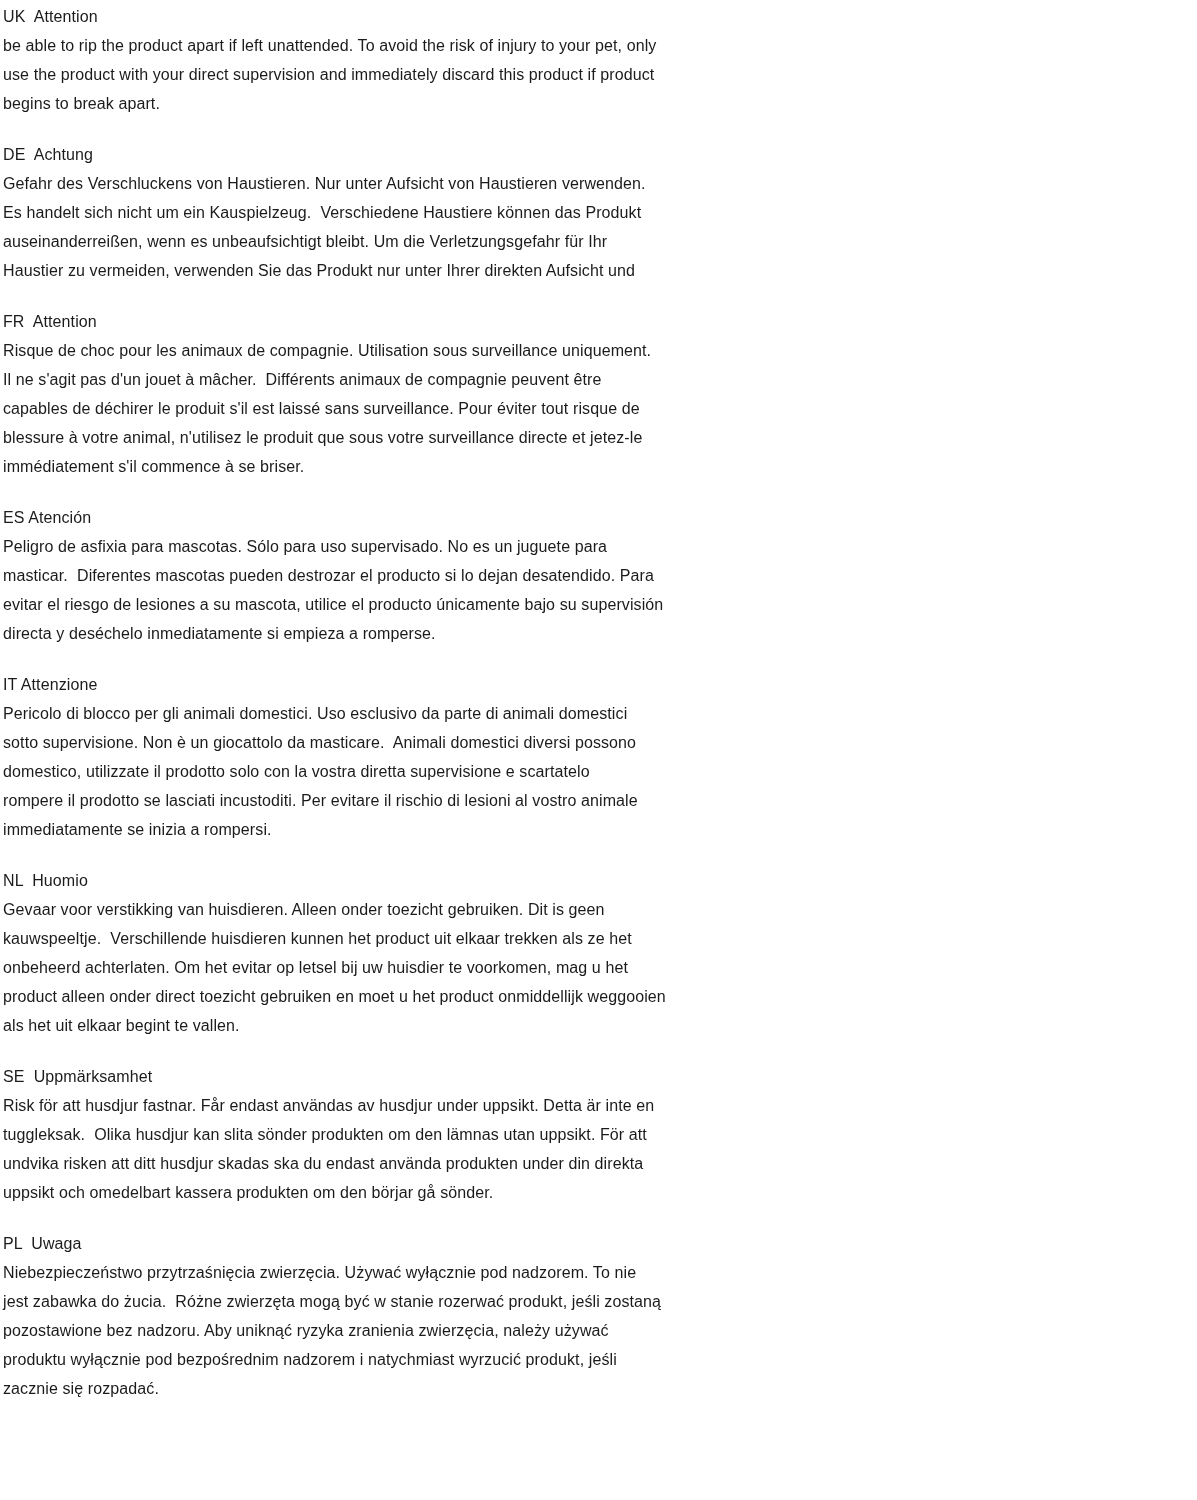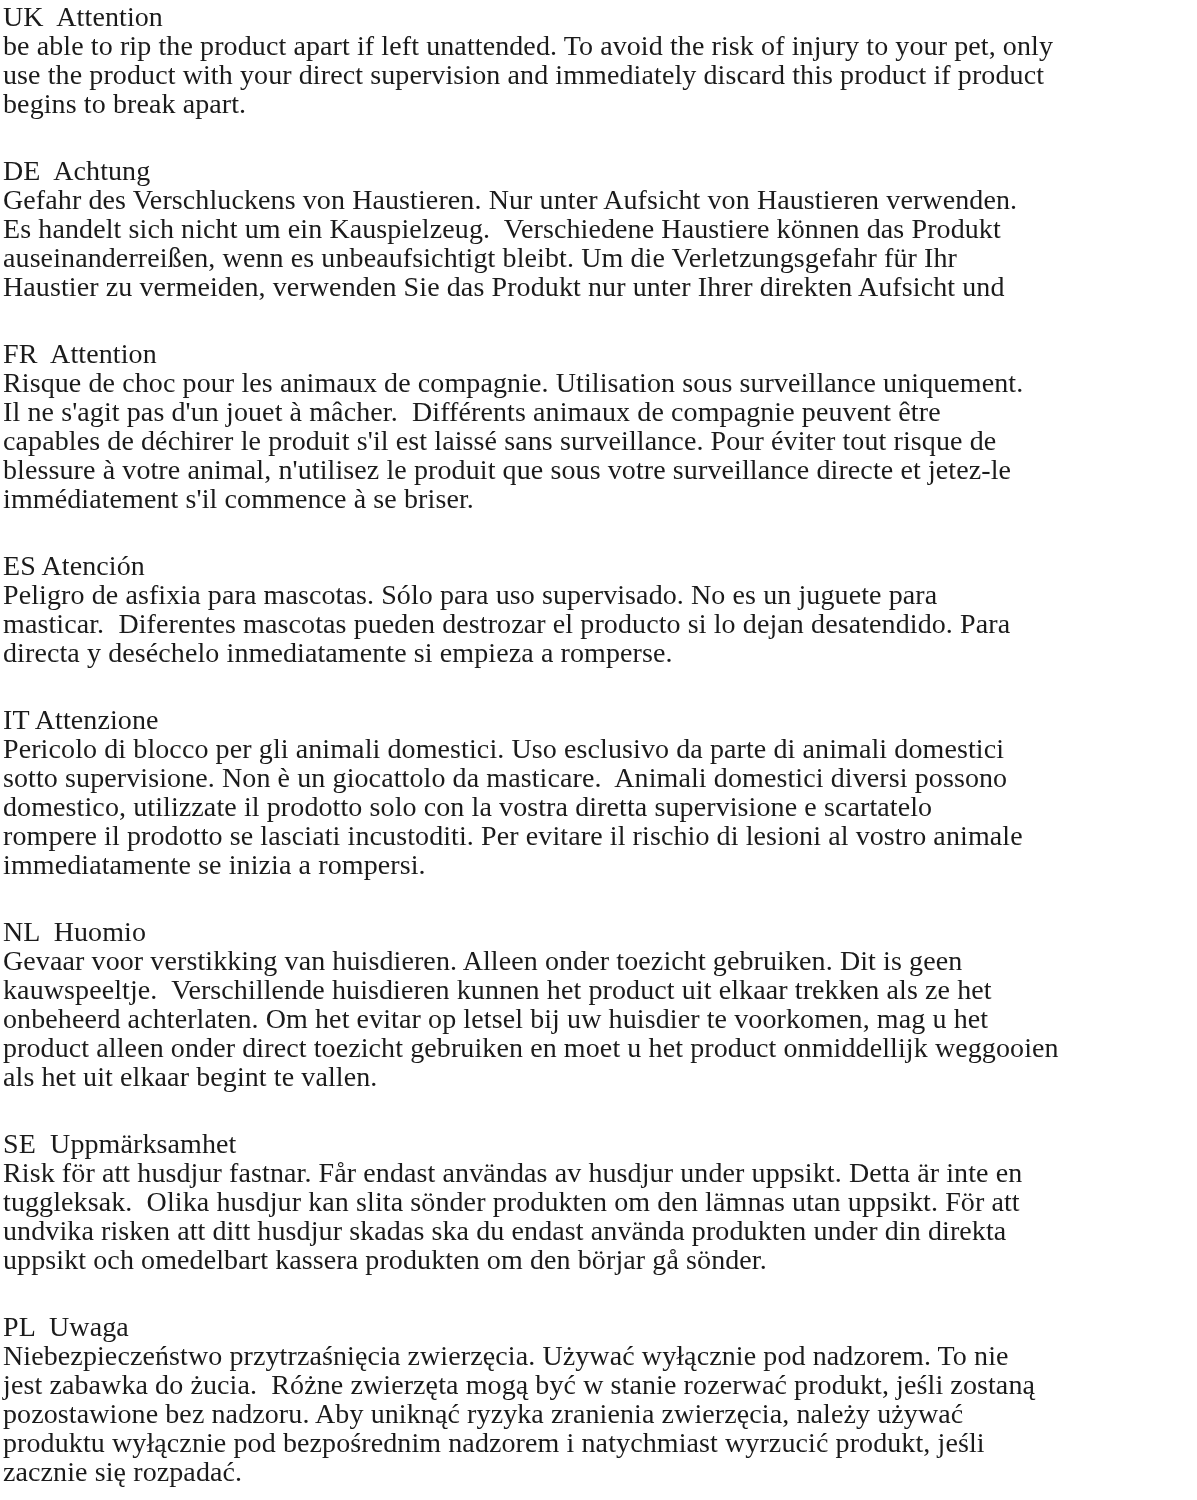--- a/index.html
+++ b/index.html
@@ -29,12 +29,11 @@
     margin-top: 102px;
   }
   .heading, .line {
-    font-size: 28px;
+    font-size: 16px;
     line-height: 29px;
     font-weight: 400;
     white-space: pre;
     letter-spacing: 0.1px;
-    font-family: Liberation Serif, serif;
   }
 </style>
 </head>

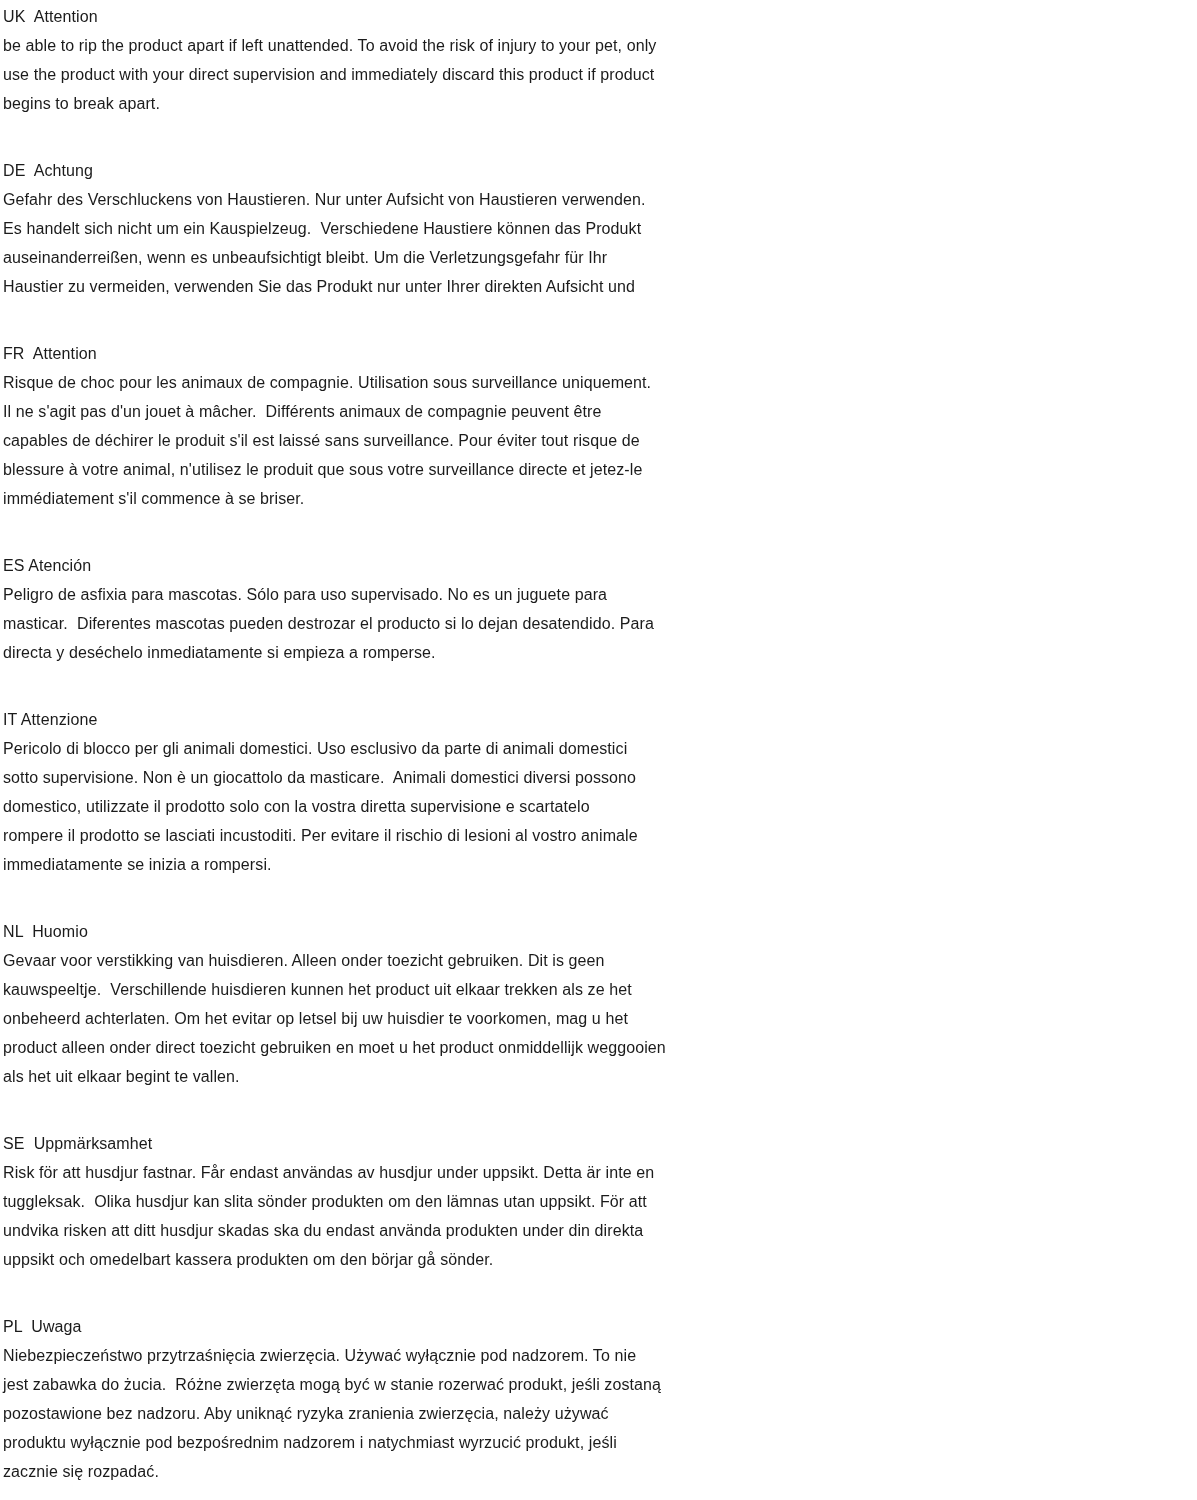--- a/index.html
+++ b/index.html
@@ -23,7 +23,7 @@
     padding: 0;
   }
   section.warning-section + section.warning-section {
-    margin-top: 38px;
+    margin-top: 22px;
   }
   section.warning-section.extra-gap {
     margin-top: 102px;

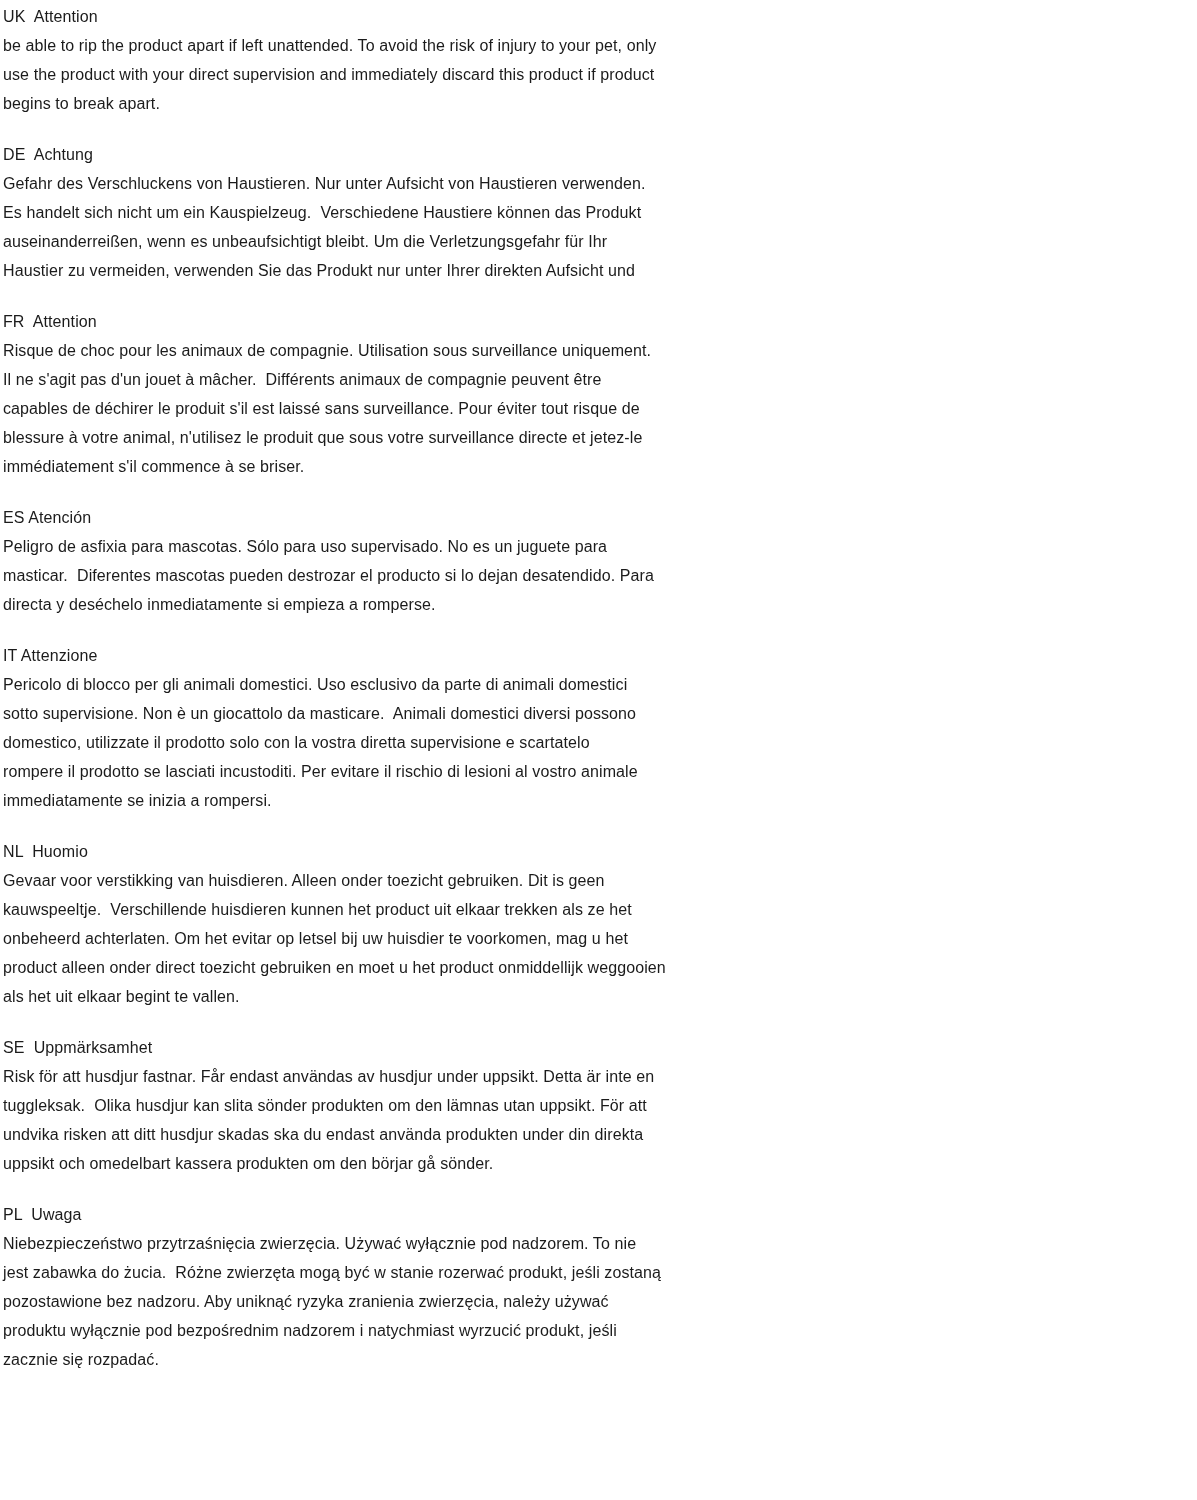--- a/index.html
+++ b/index.html
@@ -75,6 +75,7 @@
     <div class="body">
         <div class="line">Peligro de asfixia para mascotas. Sólo para uso supervisado. No es un juguete para</div>
         <div class="line">masticar.  Diferentes mascotas pueden destrozar el producto si lo dejan desatendido. Para</div>
+        <div class="line">evitar el riesgo de lesiones a su mascota, utilice el producto únicamente bajo su supervisión</div>
         <div class="line">directa y deséchelo inmediatamente si empieza a romperse.</div>
       </div>
   </section>

